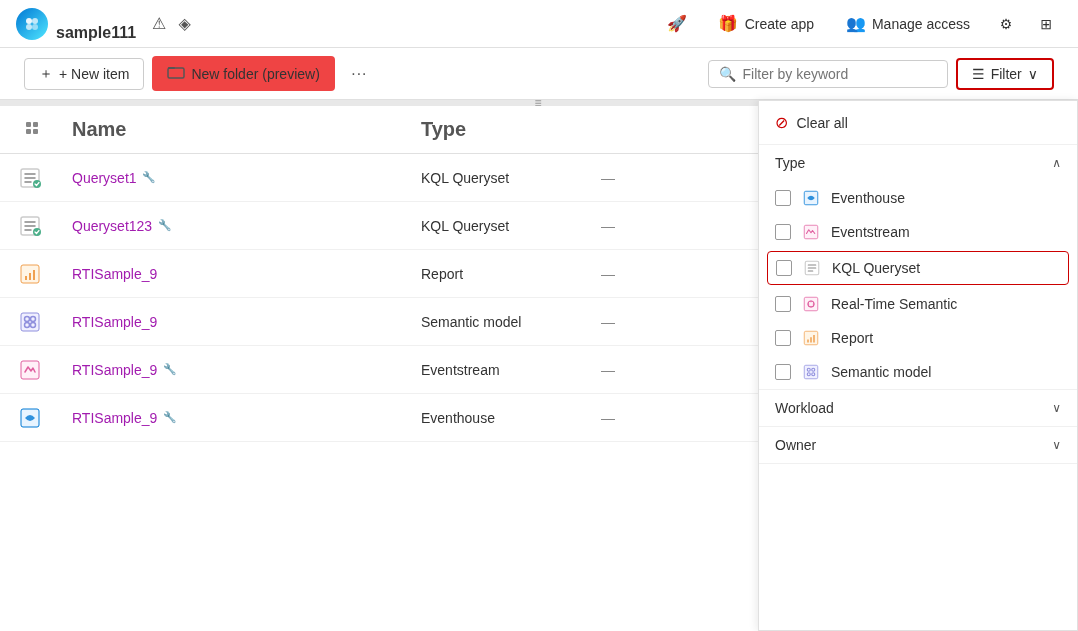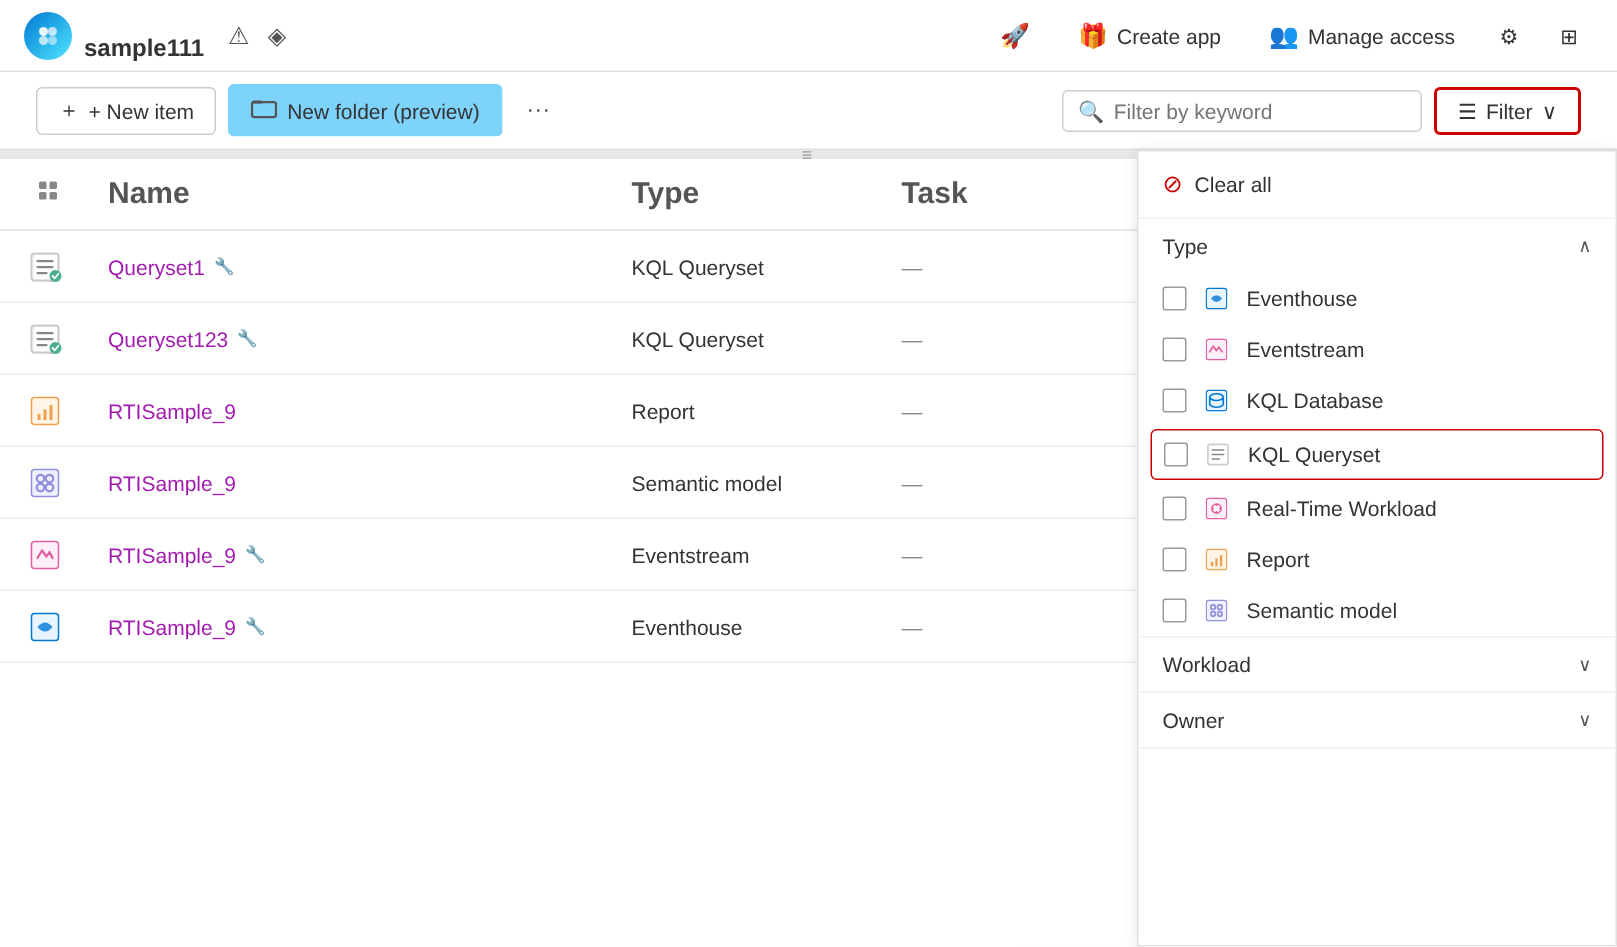--- a/index.html
+++ b/index.html
@@ -41,7 +41,7 @@
     .btn-new-folder {
       display: flex; align-items: center; gap: 6px;
       padding: 6px 14px; border: 1px solid transparent; border-radius: 4px;
-      background: #7dd3fc; cursor: pointer; font-size: 14px; color: #333;
+      background: #ef4444; cursor: pointer; font-size: 14px; color: #333;
     }
     .btn-more {
       padding: 6px 8px; border: none; background: transparent; cursor: pointer;

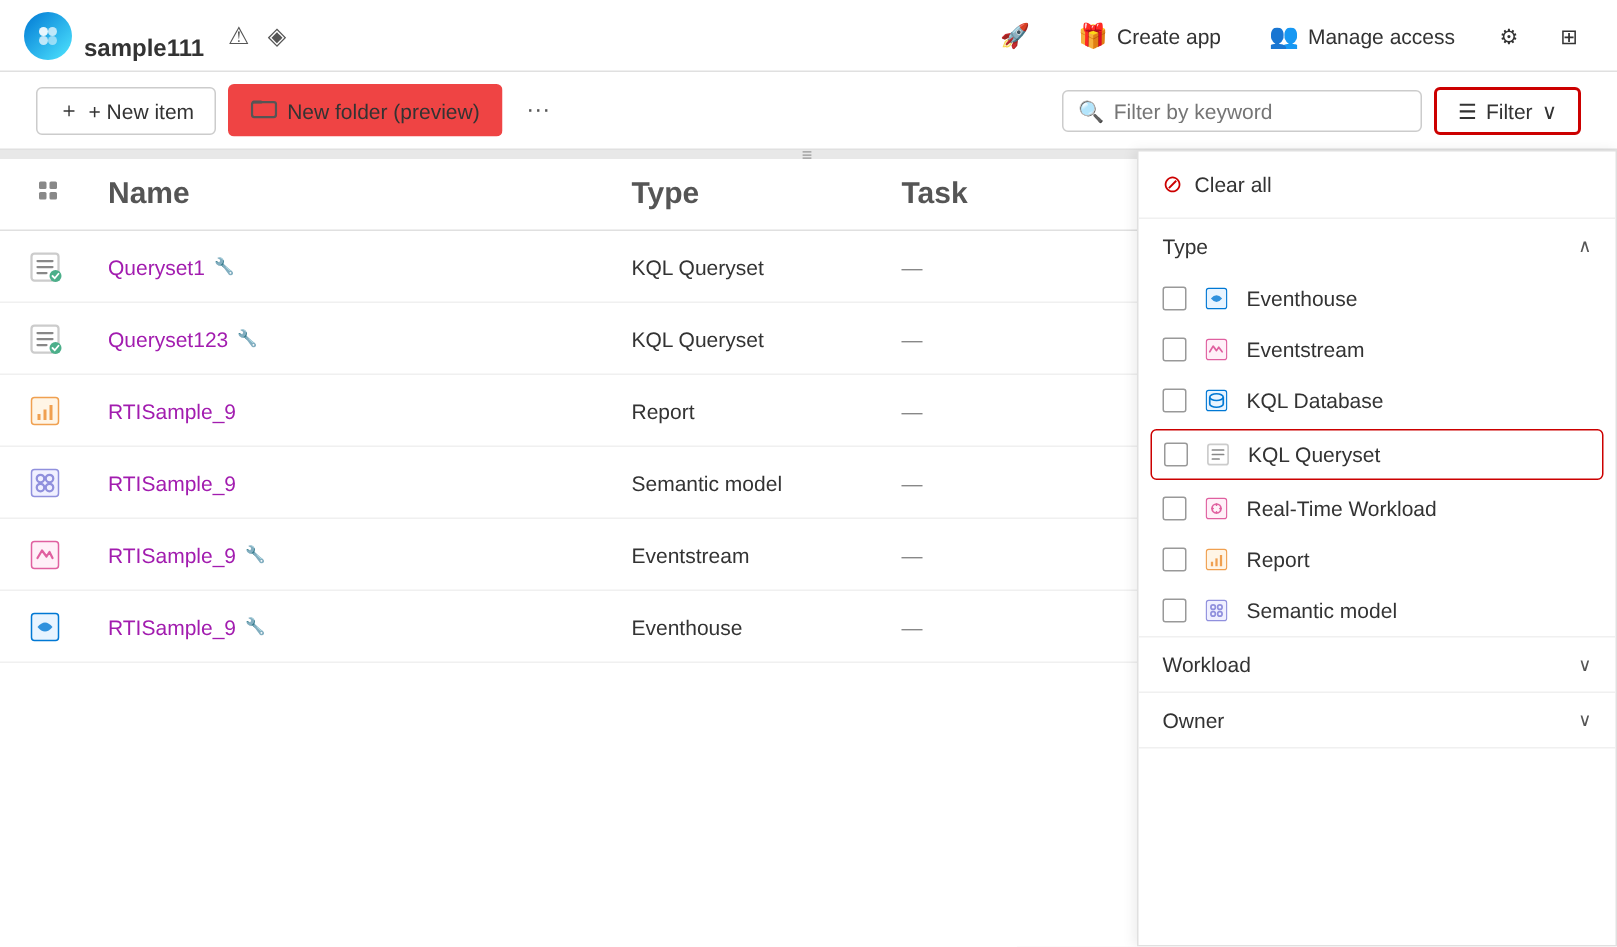--- a/index.html
+++ b/index.html
@@ -236,7 +236,6 @@
       </div>
       <div class="table-header-cell">Name</div>
       <div class="table-header-cell">Type</div>
-      <div class="table-header-cell">Task</div>
       <div class="table-header-cell"></div>
     </div>
 

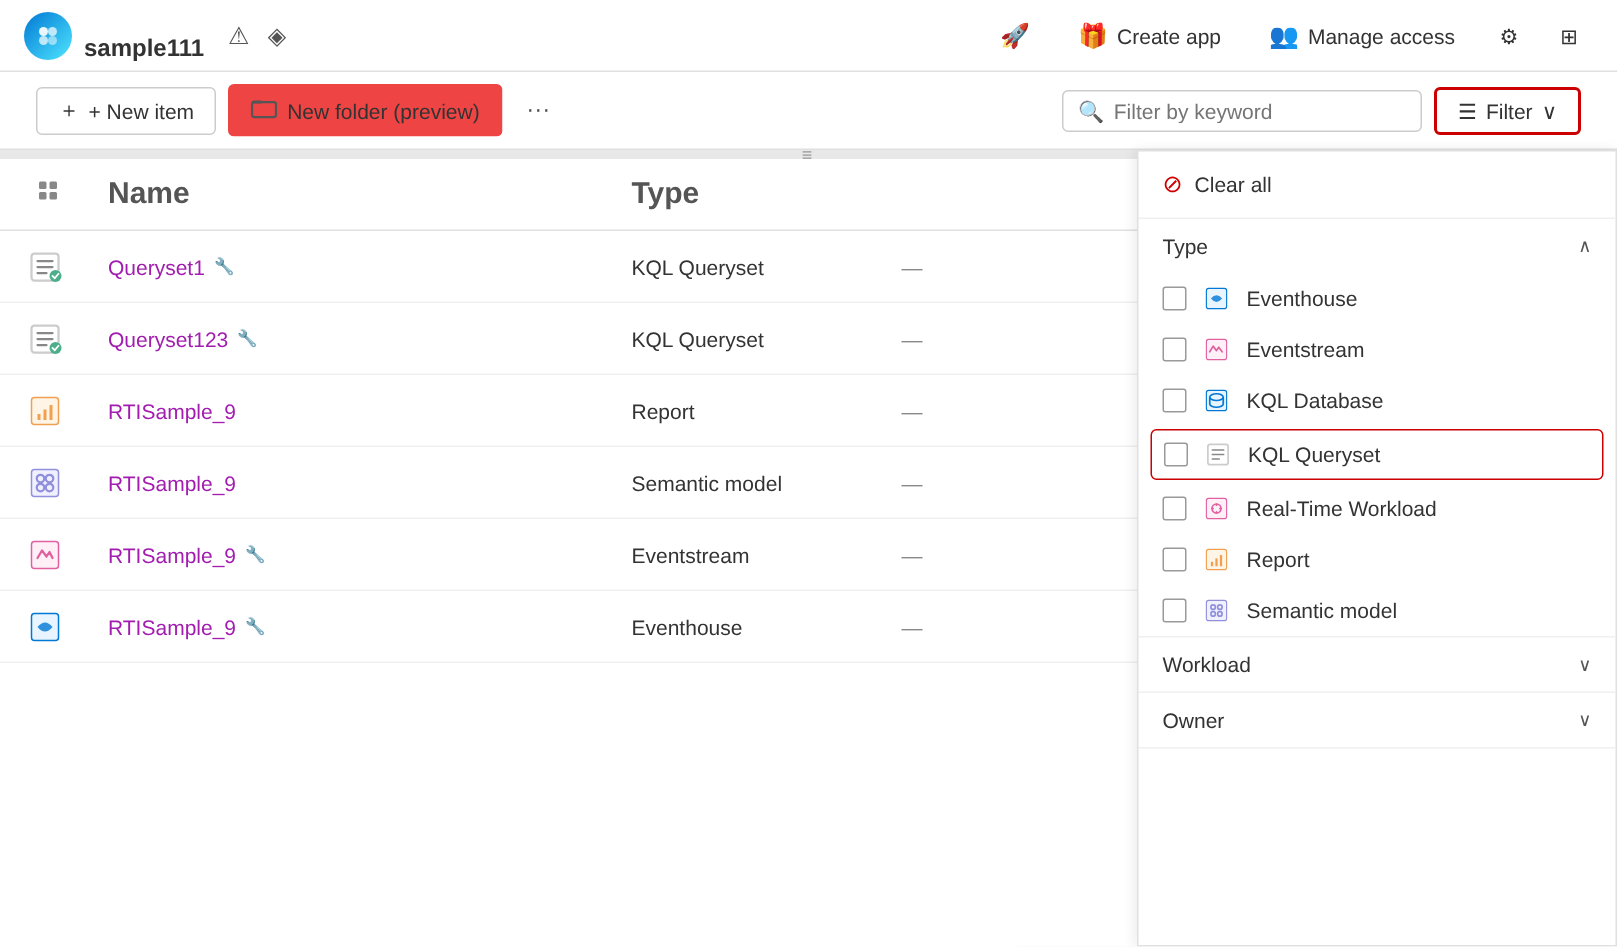--- a/index.html
+++ b/index.html
@@ -376,17 +376,6 @@
             </div>
     <span class="filter-item-label">Eventstream</span>
   </div>
-          <div class="filter-item">
-    <div class="filter-checkbox"></div>
-    <div class="filter-item-icon">
-              <svg width="18" height="18" viewBox="0 0 24 24">
-                <rect x="3" y="3" width="18" height="18" rx="2" fill="#e8f4ff" stroke="#0078d4" stroke-width="1"></rect>
-                <ellipse cx="12" cy="9" rx="6" ry="3" fill="none" stroke="#0078d4" stroke-width="1.5"></ellipse>
-                <path d="M6 9v6c0 1.66 2.69 3 6 3s6-1.34 6-3V9" fill="none" stroke="#0078d4" stroke-width="1.5"></path>
-              </svg>
-            </div>
-    <span class="filter-item-label">KQL Database</span>
-  </div>
           <div class="filter-item highlighted">
     <div class="filter-checkbox"></div>
     <div class="filter-item-icon">

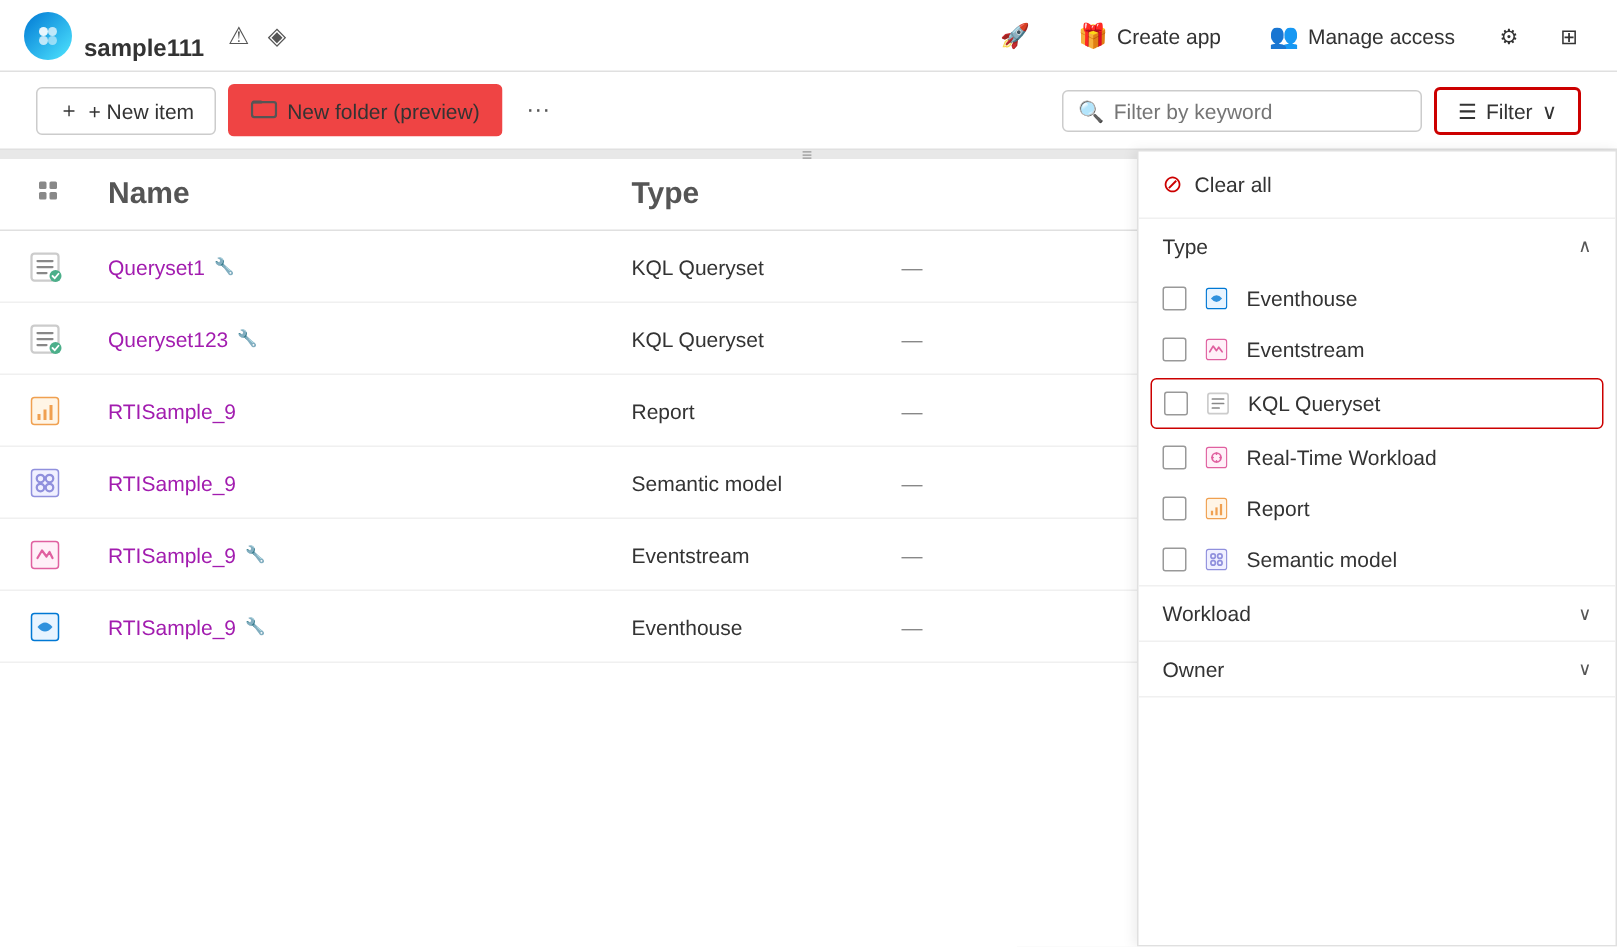--- a/index.html
+++ b/index.html
@@ -395,7 +395,7 @@
                 <path d="M12 8v1M12 15v1M8 12h1M15 12h1" stroke="#e060a0" stroke-width="1.5" stroke-linecap="round"></path>
               </svg>
             </div>
-    <span class="filter-item-label">Real-Time Workload</span>
+    <span class="filter-item-label">Real-Time Semantic</span>
   </div>
           <div class="filter-item">
     <div class="filter-checkbox"></div>

